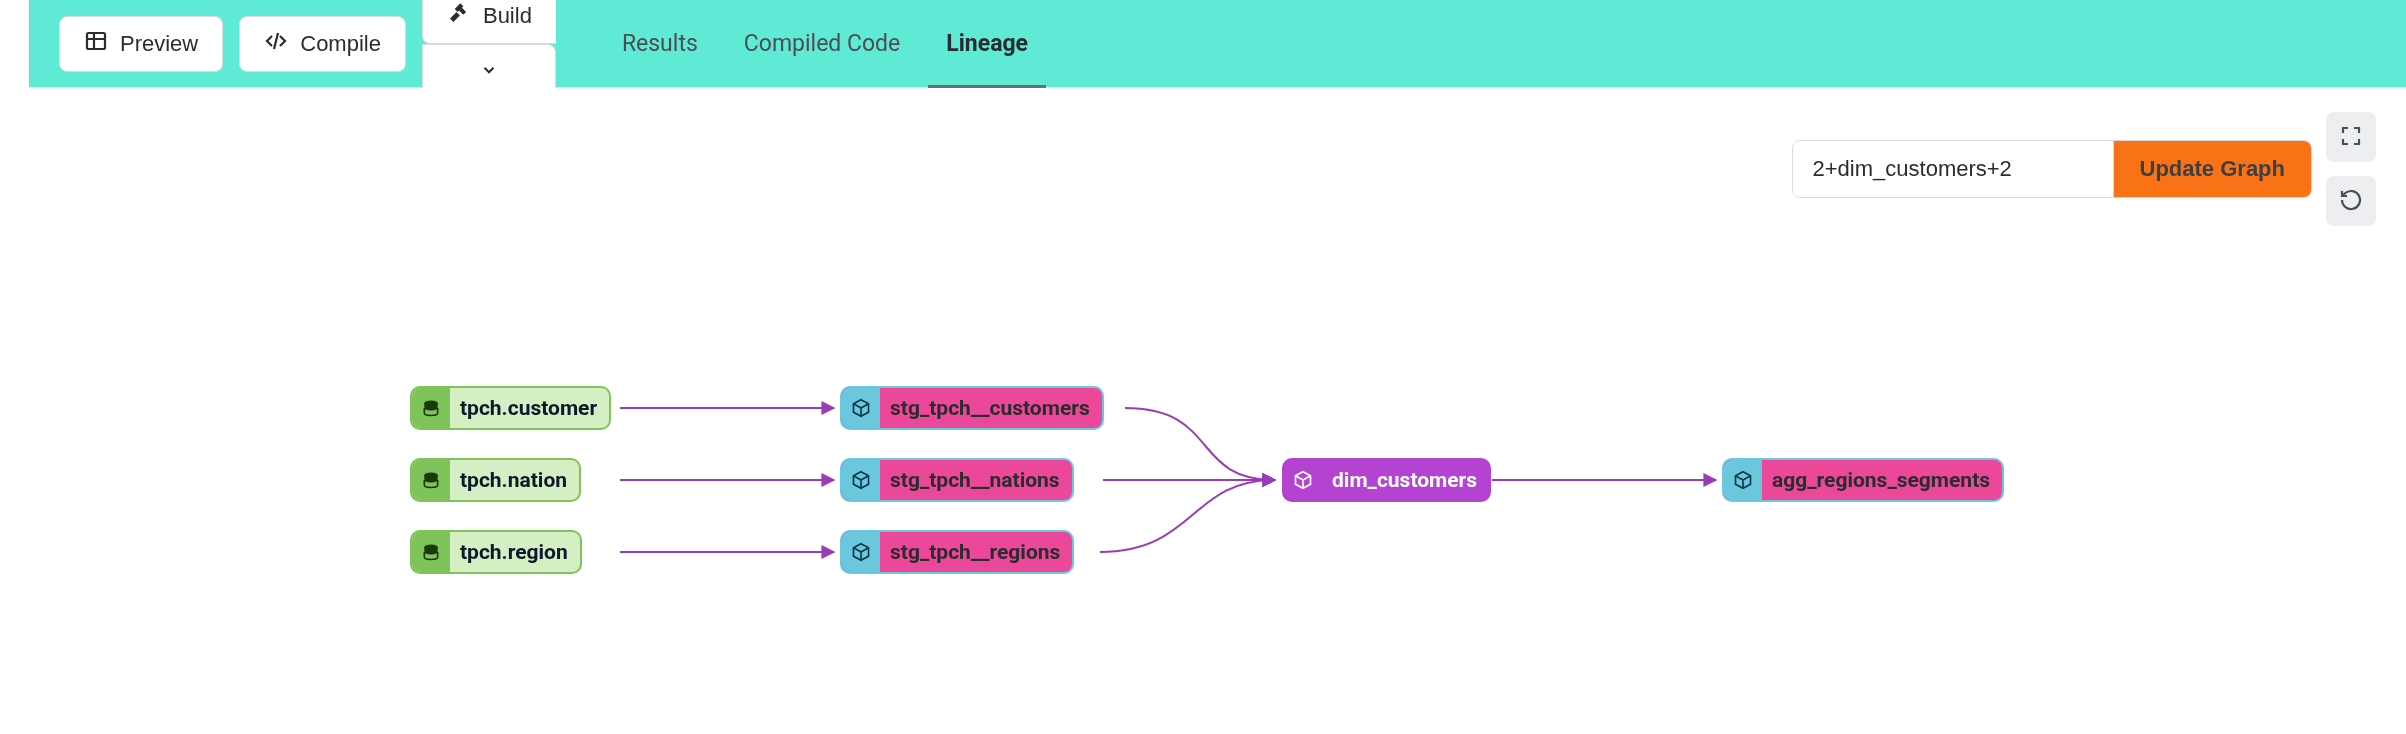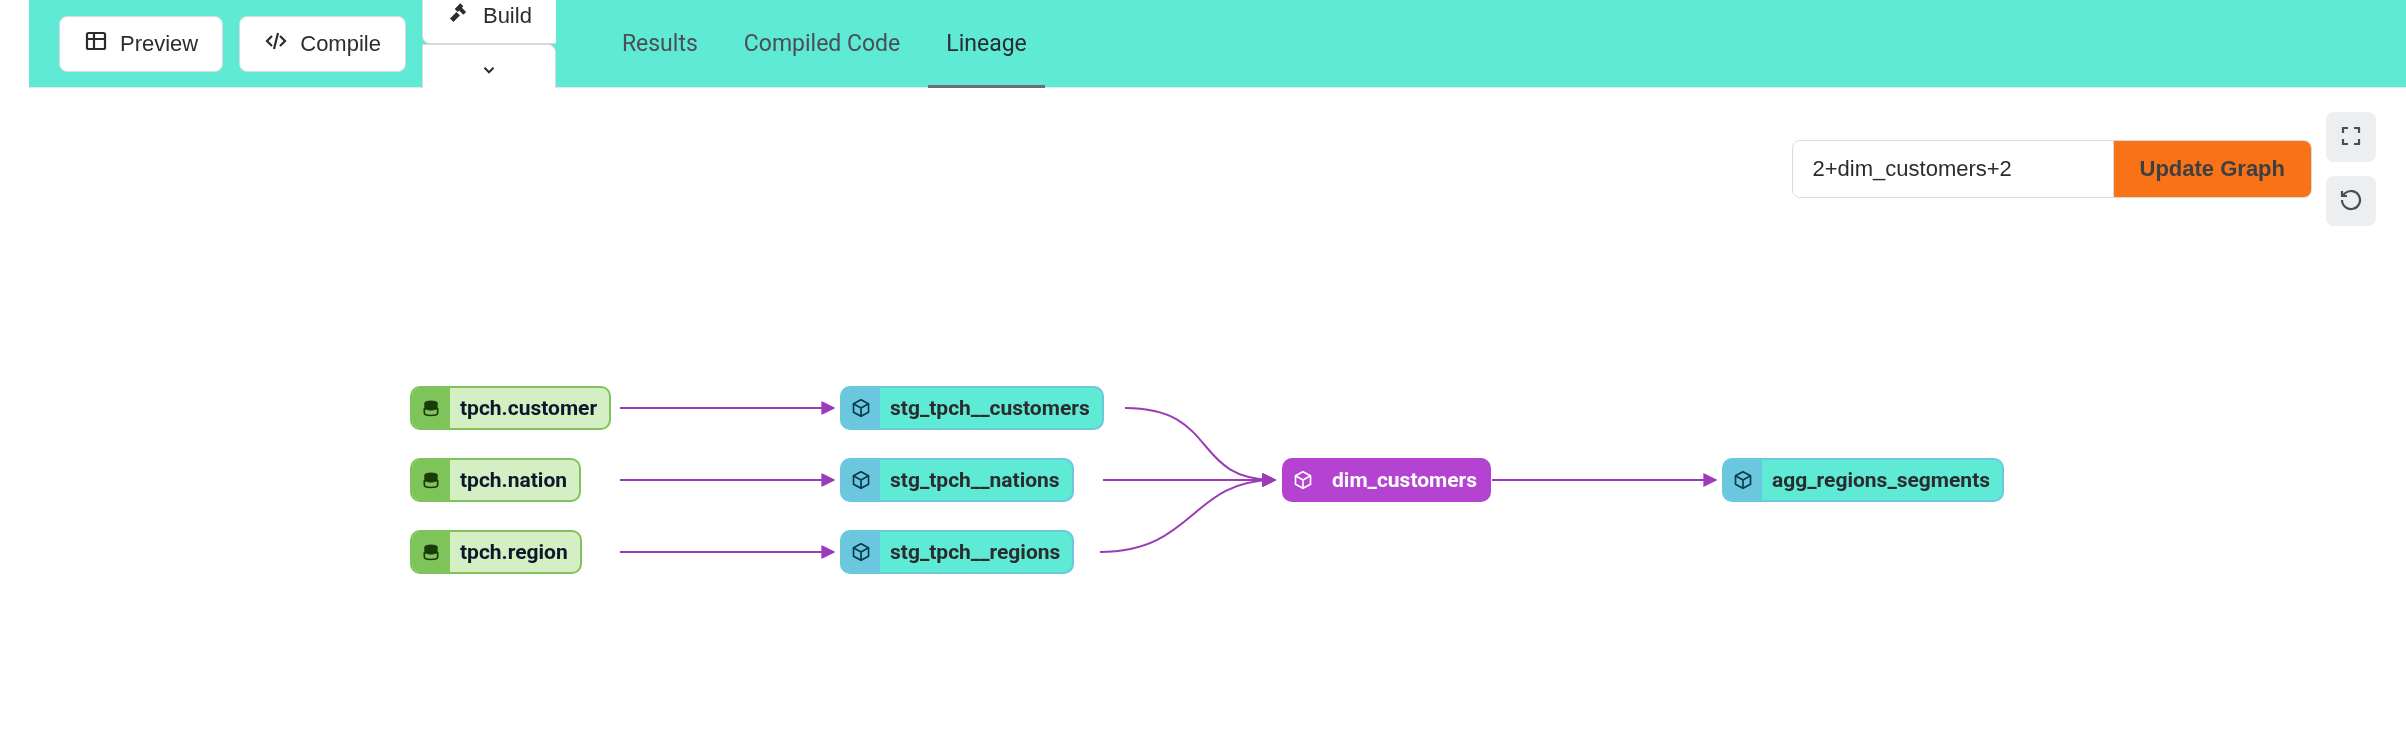--- a/index.html
+++ b/index.html
@@ -71,7 +71,7 @@
     }
     .tab.active {
       color: #2a2c30;
-      font-weight: 400;
+      font-weight: 700;
       text-align: center;
     }
     .tab.active::after {

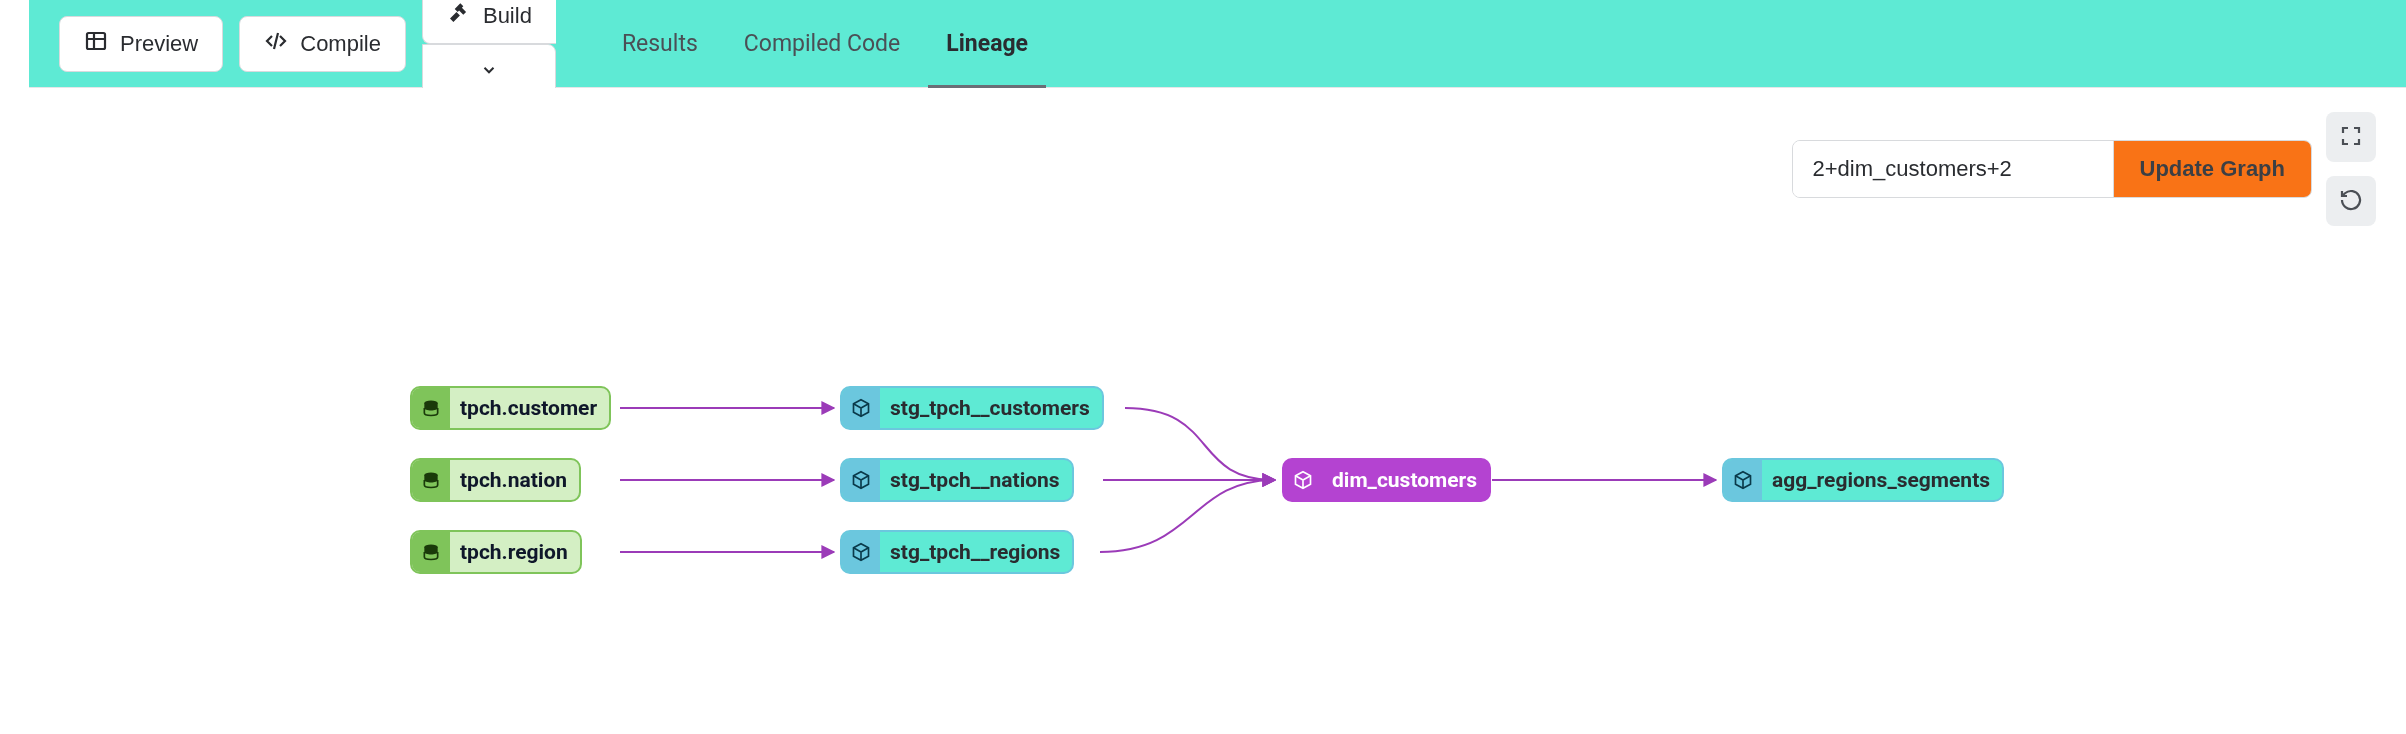--- a/index.html
+++ b/index.html
@@ -173,7 +173,7 @@
       color: #1a3a0a;
     }
     .node.model {
-      background: #5eead4;
+      background: #ec4899;
       border-color: #6bc7de;
       color: #2a2c30;
     }

